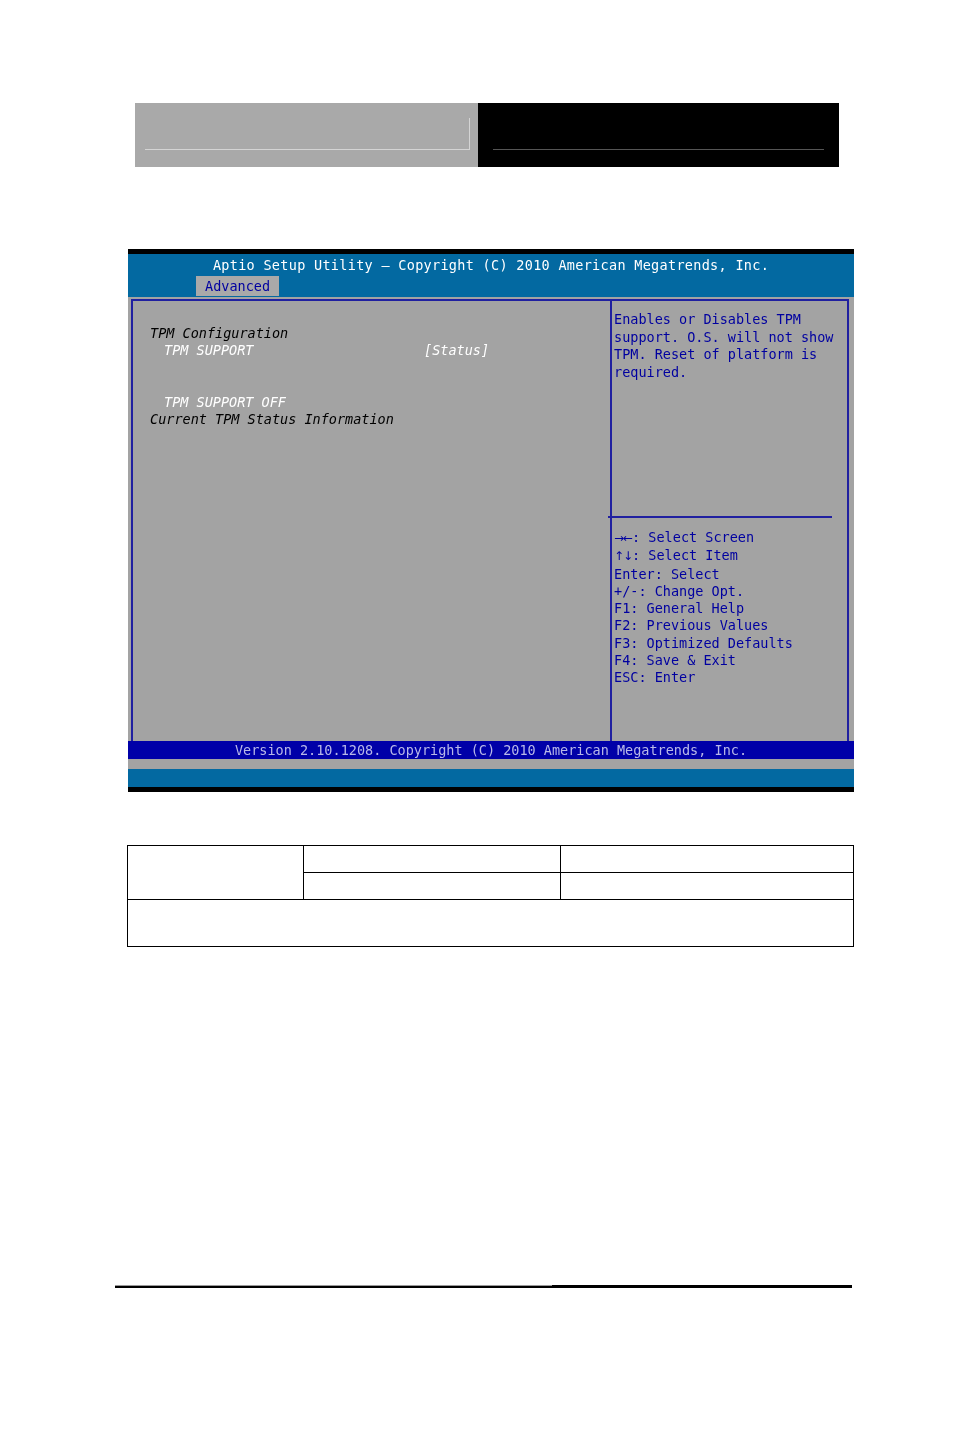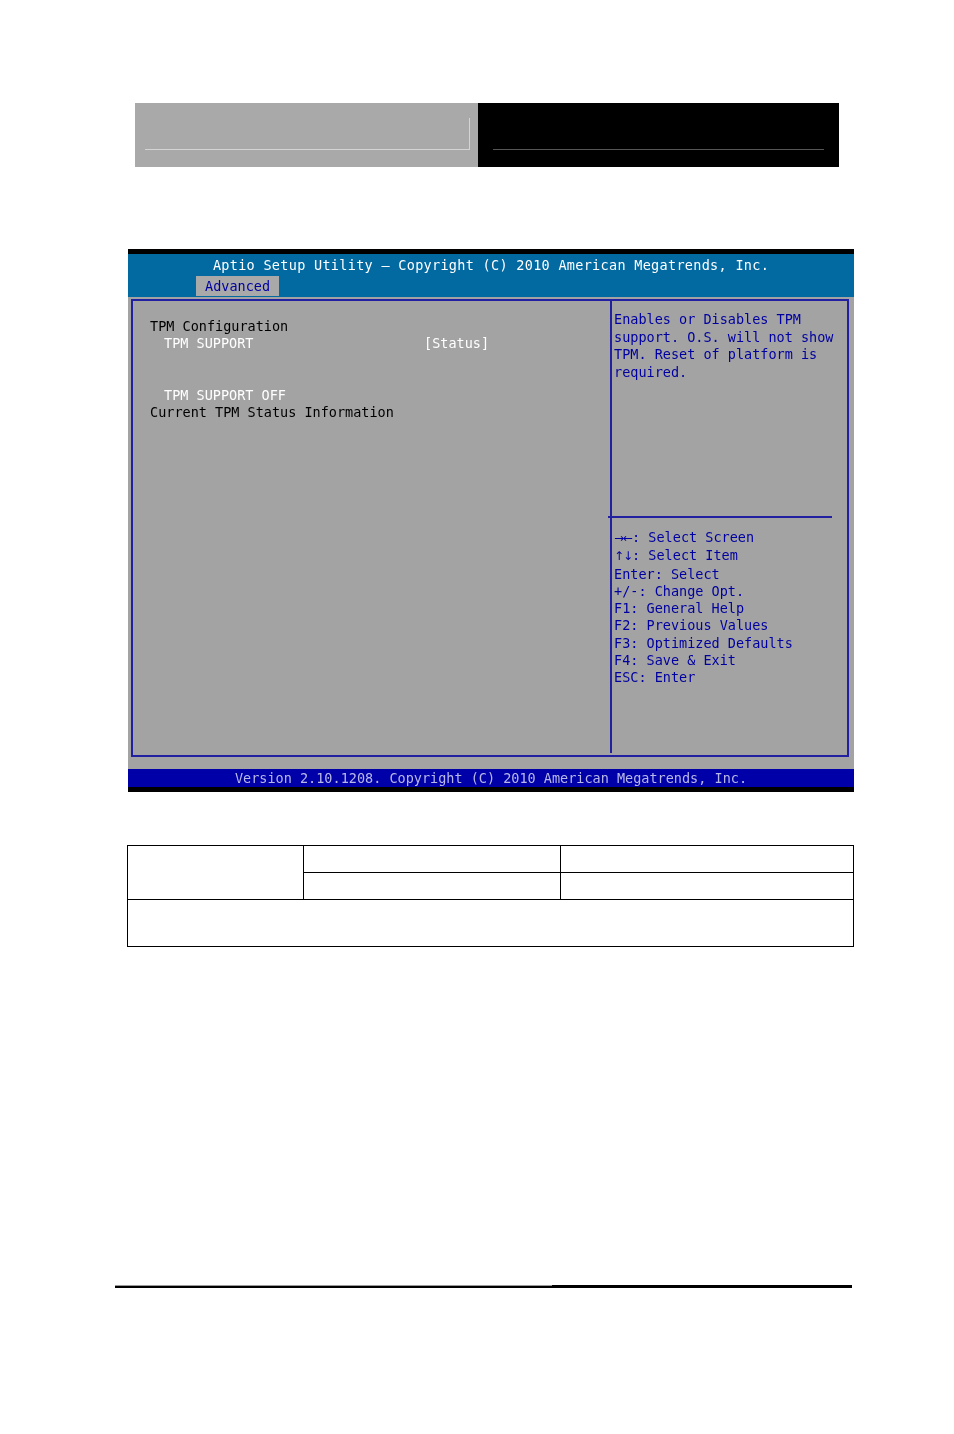--- a/index.html
+++ b/index.html
@@ -143,11 +143,12 @@
   #bios-left-pane {
     position: absolute;
     left: 6px;
-    top: 13px;
+    top: 20px;
     width: 474px;
     height: 450px;
     padding: 8px 0 0 16px;
     box-sizing: border-box;
+    font-style: italic;
   }
   .opt-row {
     position: relative;

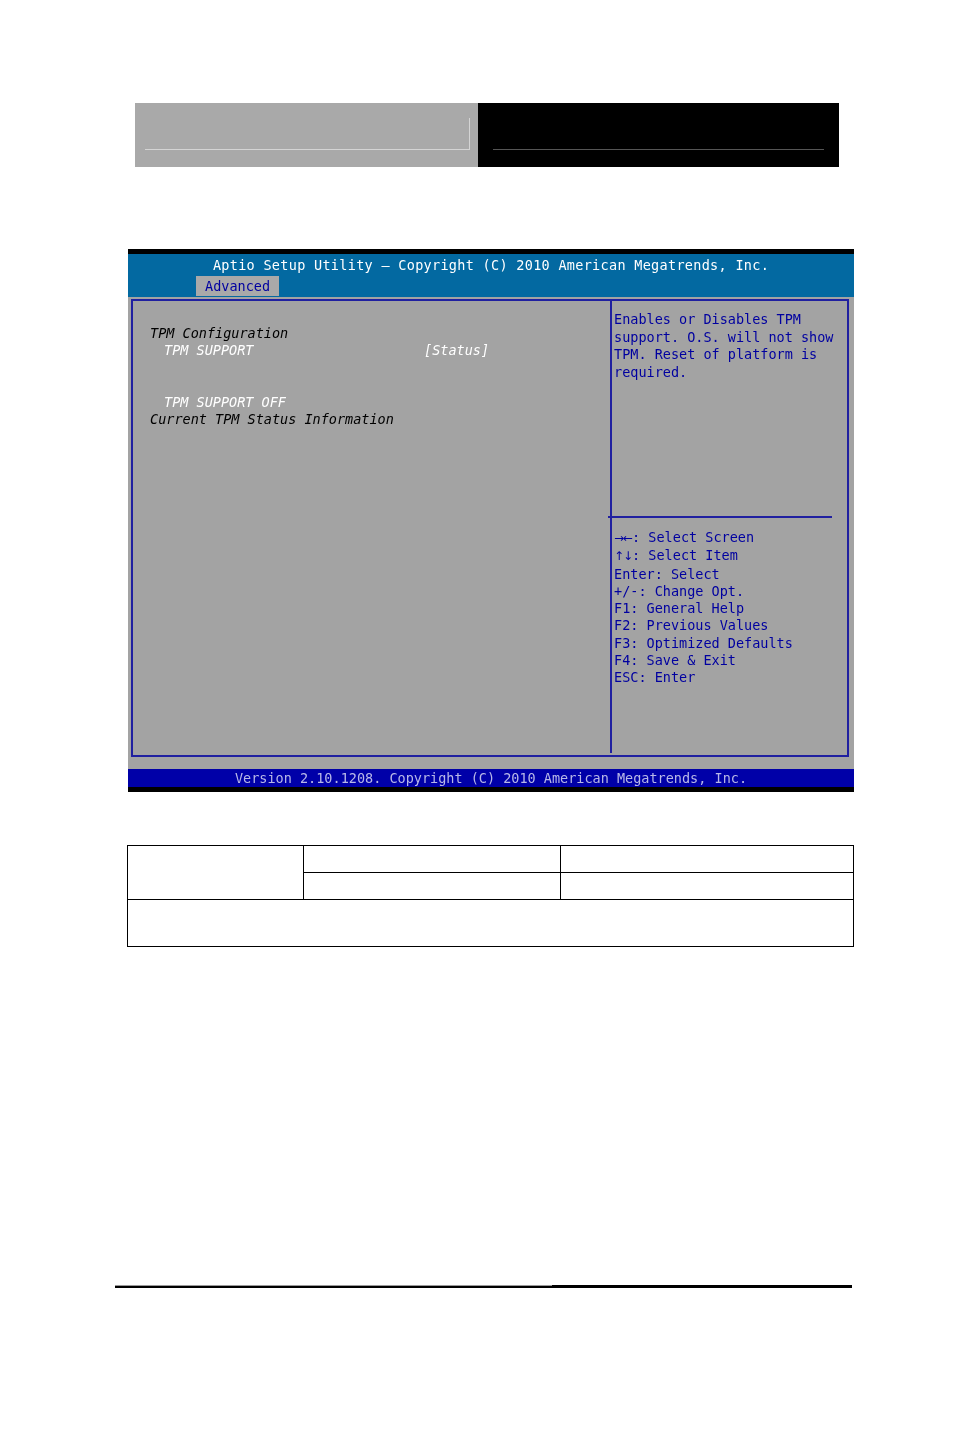--- a/index.html
+++ b/index.html
@@ -212,7 +212,7 @@
   #bios-footerbar {
     position: absolute;
     left: 0;
-    top: 520px;
+    top: 492px;
     width: 726px;
     height: 18px;
     background: #0000a8;

